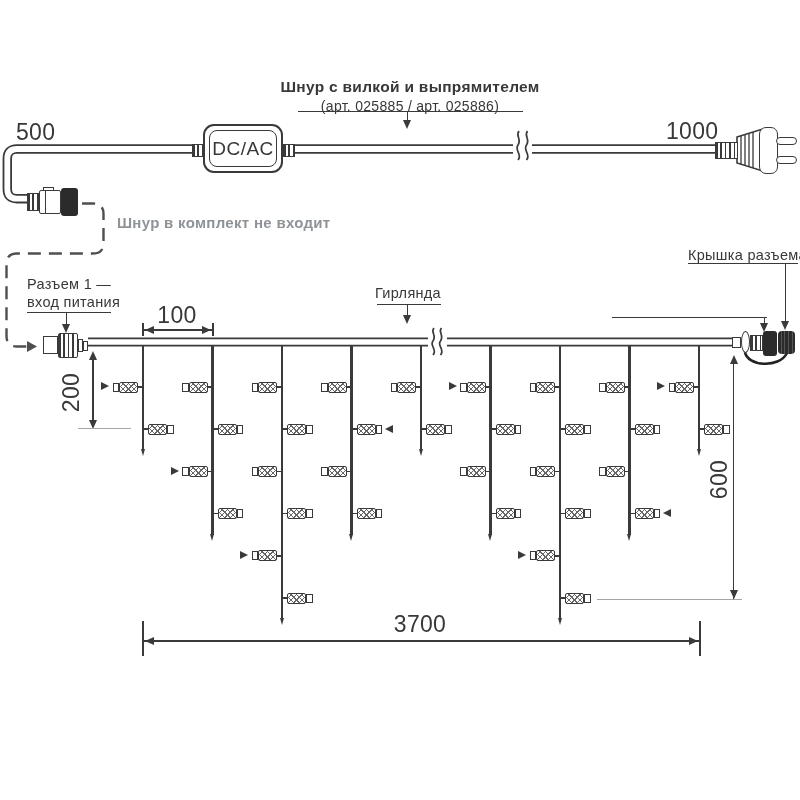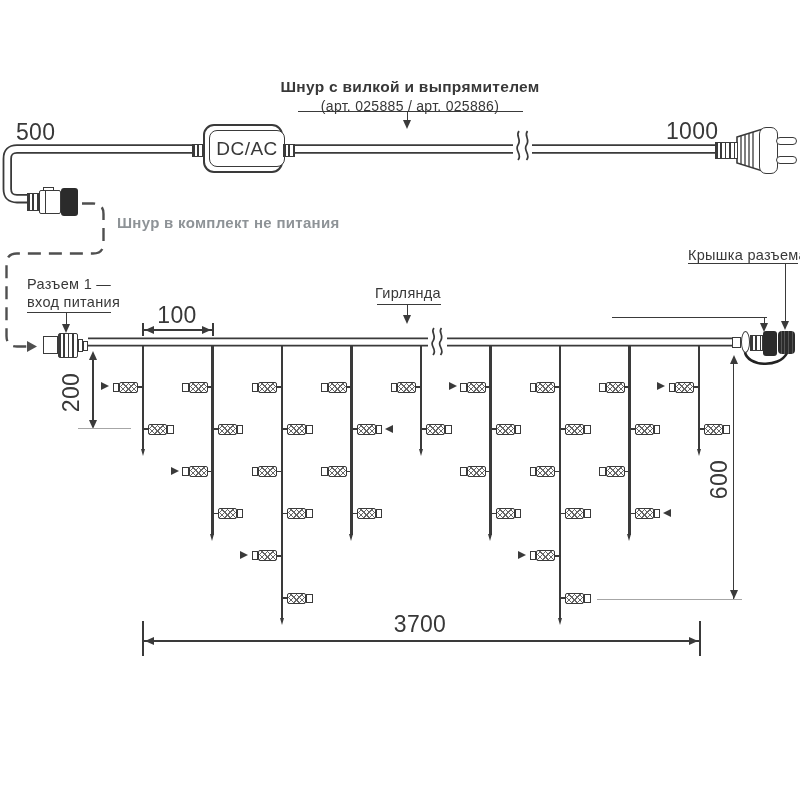--- a/index.html
+++ b/index.html
@@ -69,7 +69,7 @@
   <div class="t dim" style="left:666px;top:118px;">1000</div>
 
   <div class="box" style="left:203px;top:124px;width:80px;height:49px;border-radius:11px;border-width:2px;"></div>
-  <div class="box" style="left:209px;top:130px;width:76px;height:37px;border-radius:8px;display:flex;align-items:center;justify-content:center;">
+  <div class="box" style="left:209px;top:130px;width:68px;height:37px;border-radius:8px;display:flex;align-items:center;justify-content:center;">
     <span style="font-size:19px;letter-spacing:.5px;">DC/AC</span>
   </div>
   <div class="stripes" style="left:192px;top:143.5px;width:11px;height:13px;"></div>

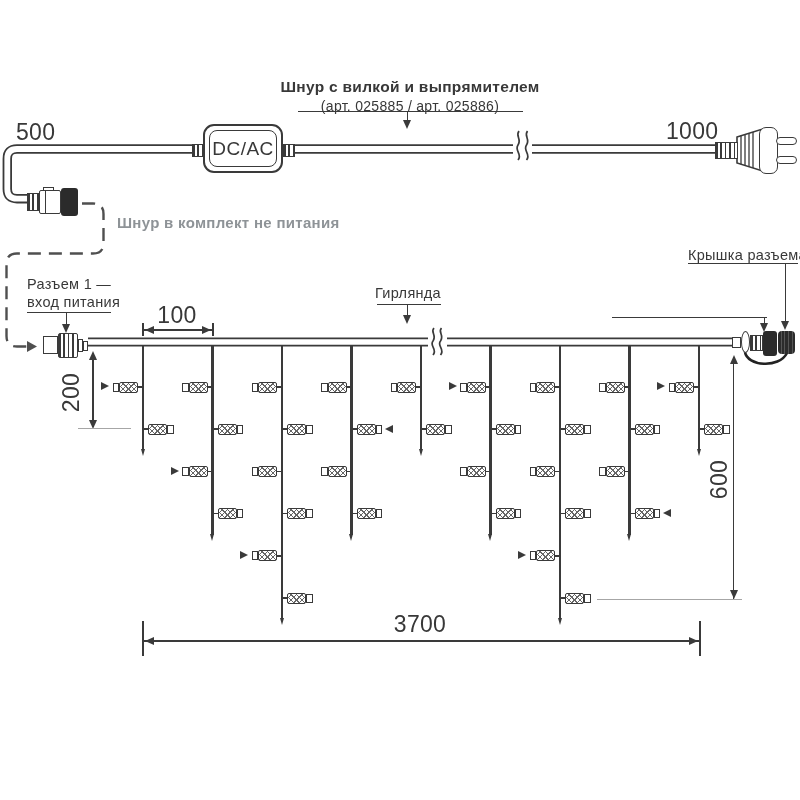--- a/index.html
+++ b/index.html
@@ -92,7 +92,7 @@
   <div class="vline" style="left:407px;top:112px;height:10px;"></div>
   <div class="ar-down" style="left:403px;top:120px;"></div>
 
-  <div class="t note" style="left:117px;top:214px;">Шнур в комплект не питания</div>
+  <div class="t note" style="left:117px;top:214px;">Шнур в комплект не входит</div>
 
   <div class="t lab" style="left:27px;top:276px;">Разъем 1 —</div>
   <div class="t lab" style="left:27px;top:294px;">вход питания</div>

